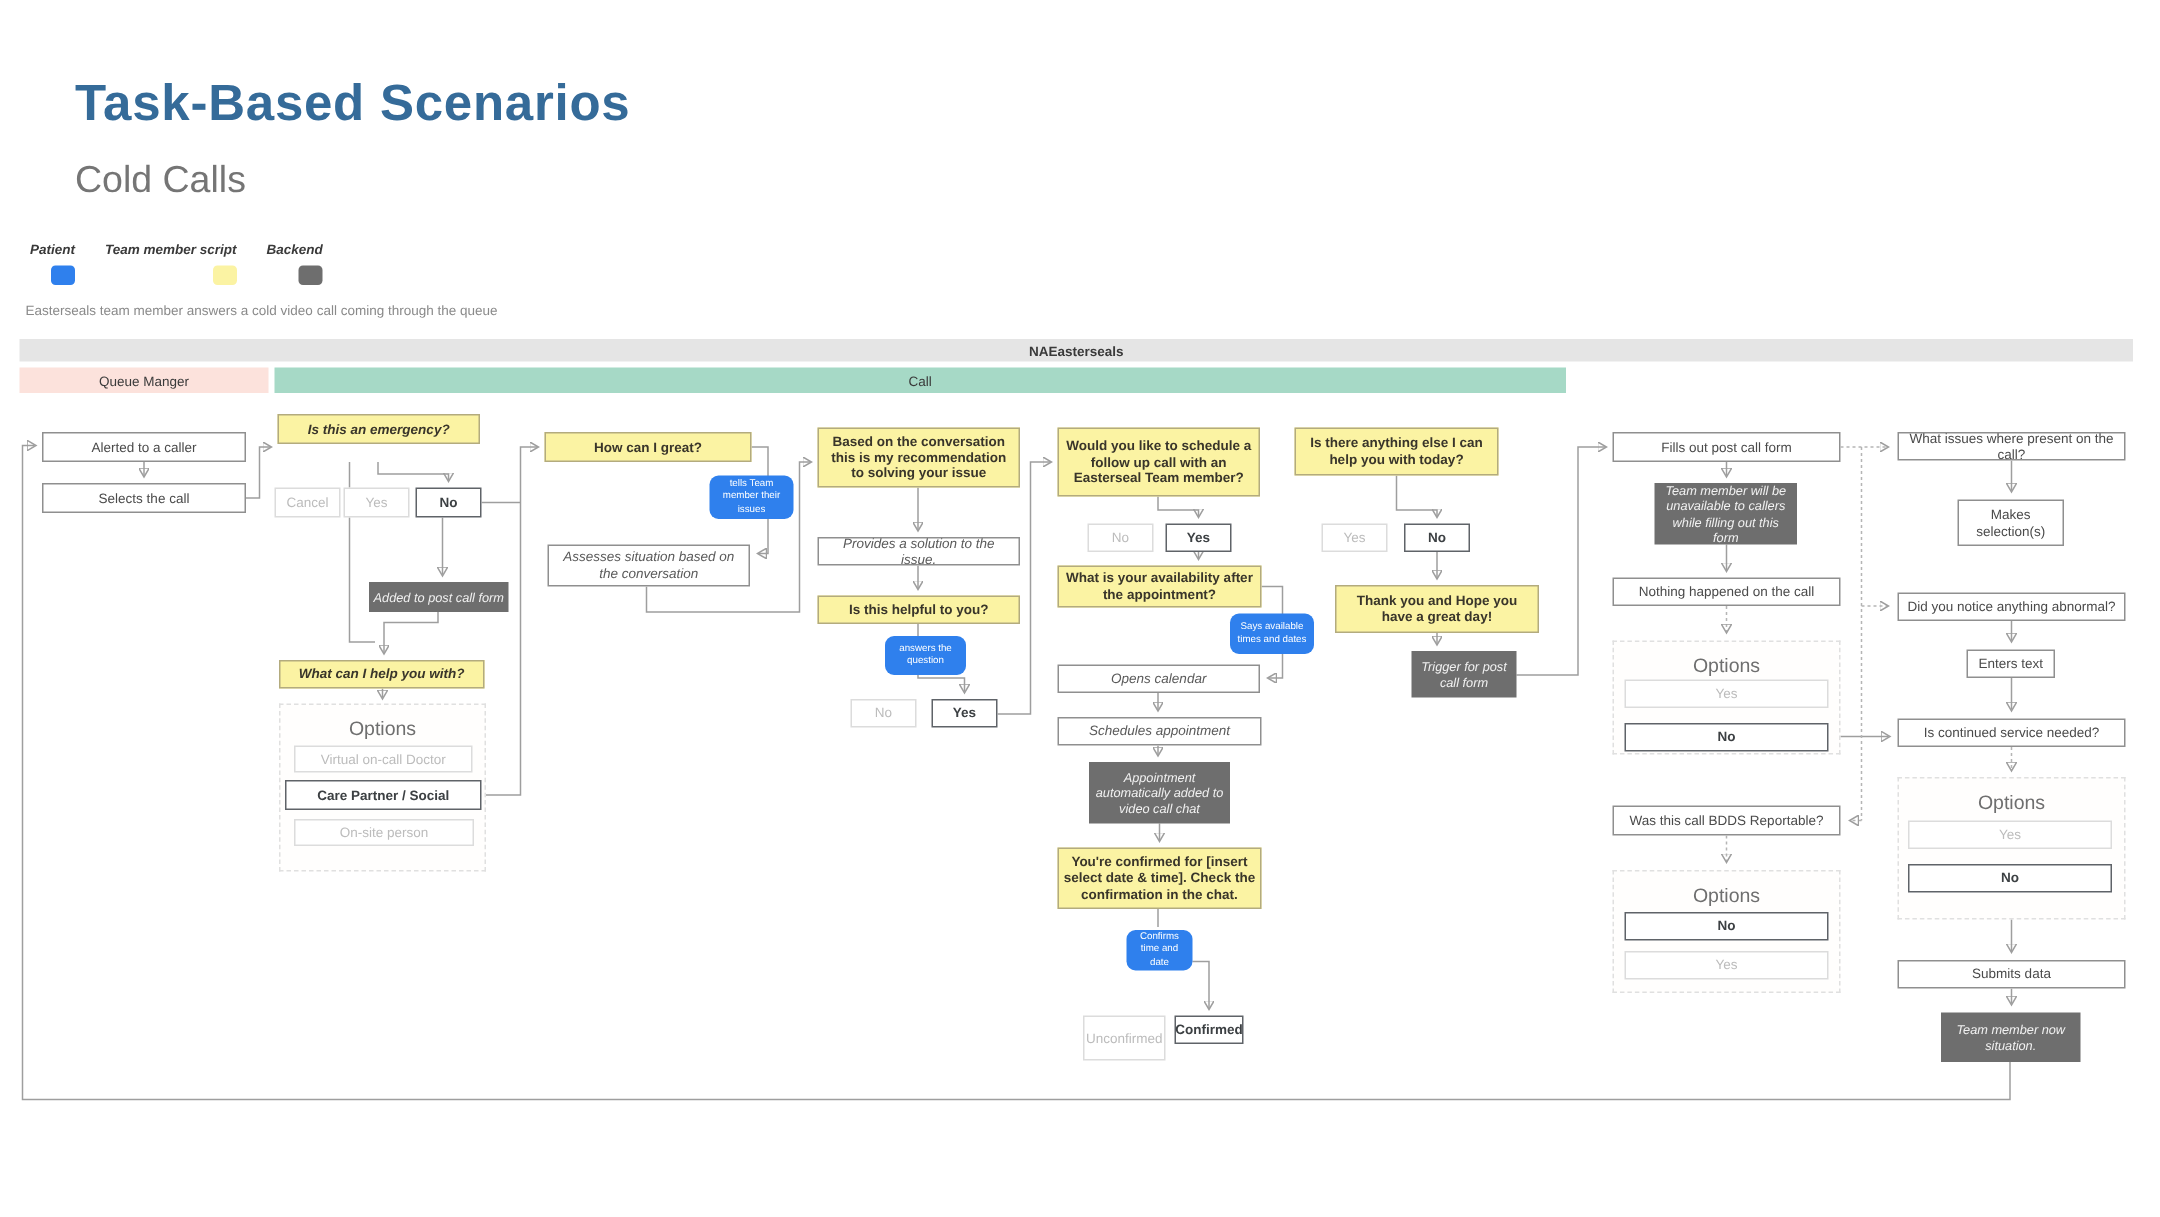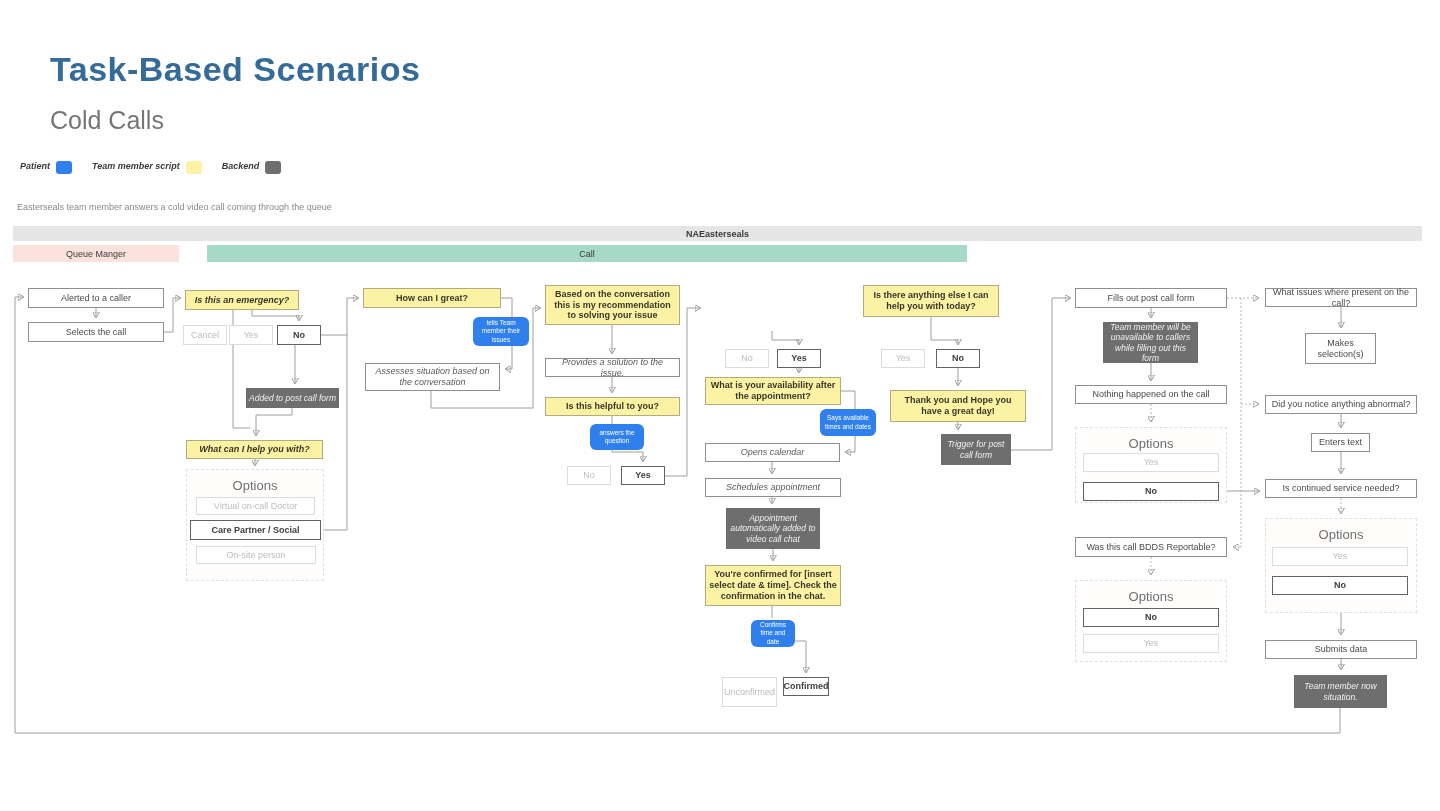--- a/index.html
+++ b/index.html
@@ -10,7 +10,7 @@
   .page-subtitle { position:absolute; left:50px; top:106px; font-size:25px; font-weight:400; color:#757575; }
 
   .legend { position:absolute; left:20px; top:161px; display:flex; align-items:center; gap:20px; }
-  .legend-item { display:flex; align-items:flex-start; gap:6px; }
+  .legend-item { display:flex; align-items:flex-end; gap:6px;flex-direction:column; }
   .legend-label { font-size:9px; font-style:italic; font-weight:700; color:#3a3a3a; }
   .swatch { width:16px; height:13px; border-radius:3px; display:inline-block; }
 

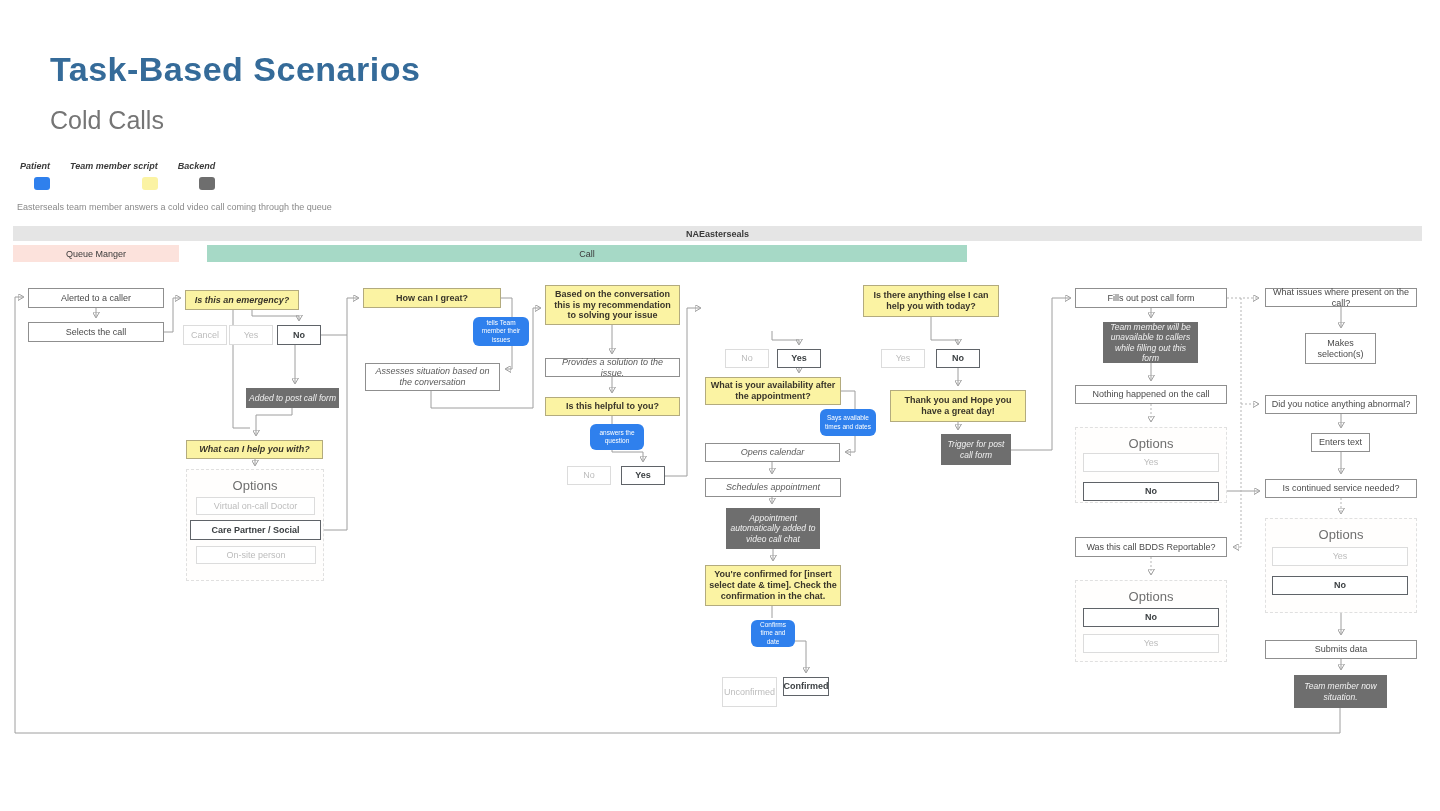--- a/index.html
+++ b/index.html
@@ -19,7 +19,7 @@
   .band { position:absolute; display:flex; align-items:center; justify-content:center; font-size:9px; color:#3a3a3a; }
   .band-org { left:13px; top:226px; width:1409px; height:15px; background:#e5e5e5; font-weight:700; }
   .band-queue { left:13px; top:245px; width:166px; height:17px; background:#fce2dc; }
-  .band-call { left:183px; top:245px; width:760px; height:17px; background:#a6d9c6;margin-left:24px; }
+  .band-call { left:183px; top:245px; width:861px; height:17px; background:#a6d9c6; }
   .band-post { left:1046px; top:245px; width:376px; height:17px; background:#fce2dc; }
 
   svg.connectors { position:absolute; left:0; top:0; width:1440px; height:811px; }

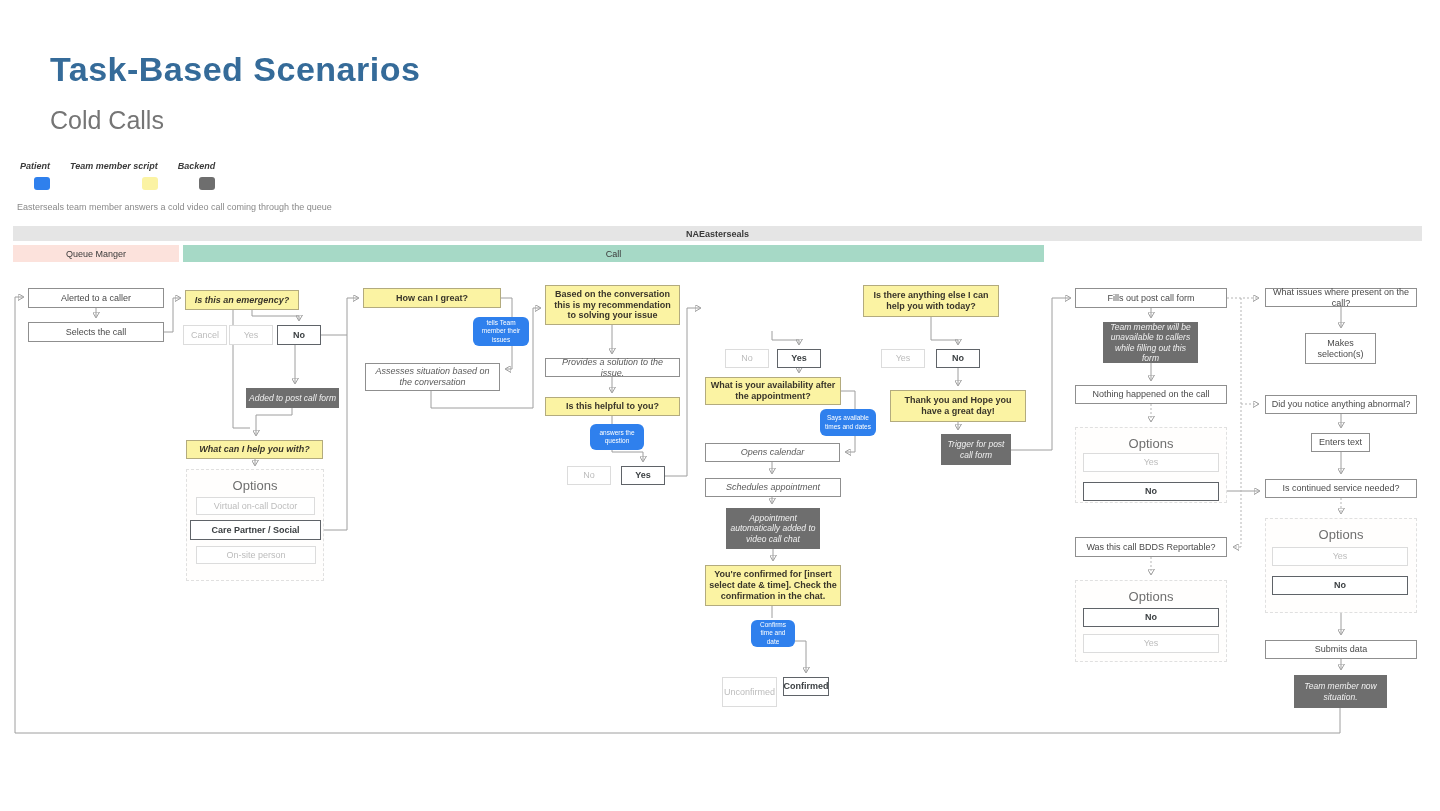--- a/index.html
+++ b/index.html
@@ -135,7 +135,7 @@
   <div class="node plain" style="left:28px;top:288px;width:136px;height:20px">Alerted to a caller</div>
   <div class="node plain" style="left:28px;top:322px;width:136px;height:20px">Selects the call</div>
 
-  <div class="node yellow i" style="left:185px;top:290px;width:114px;height:20px">Is this an emergency?</div>
+  <div class="node yellow i" style="left:185px;top:276px;width:135px;height:20px">Is this an emergency?</div>
   <div class="node faded" style="left:183px;top:325px;width:44px;height:20px">Cancel</div>
   <div class="node faded" style="left:229px;top:325px;width:44px;height:20px">Yes</div>
   <div class="node selected" style="left:277px;top:325px;width:44px;height:20px">No</div>

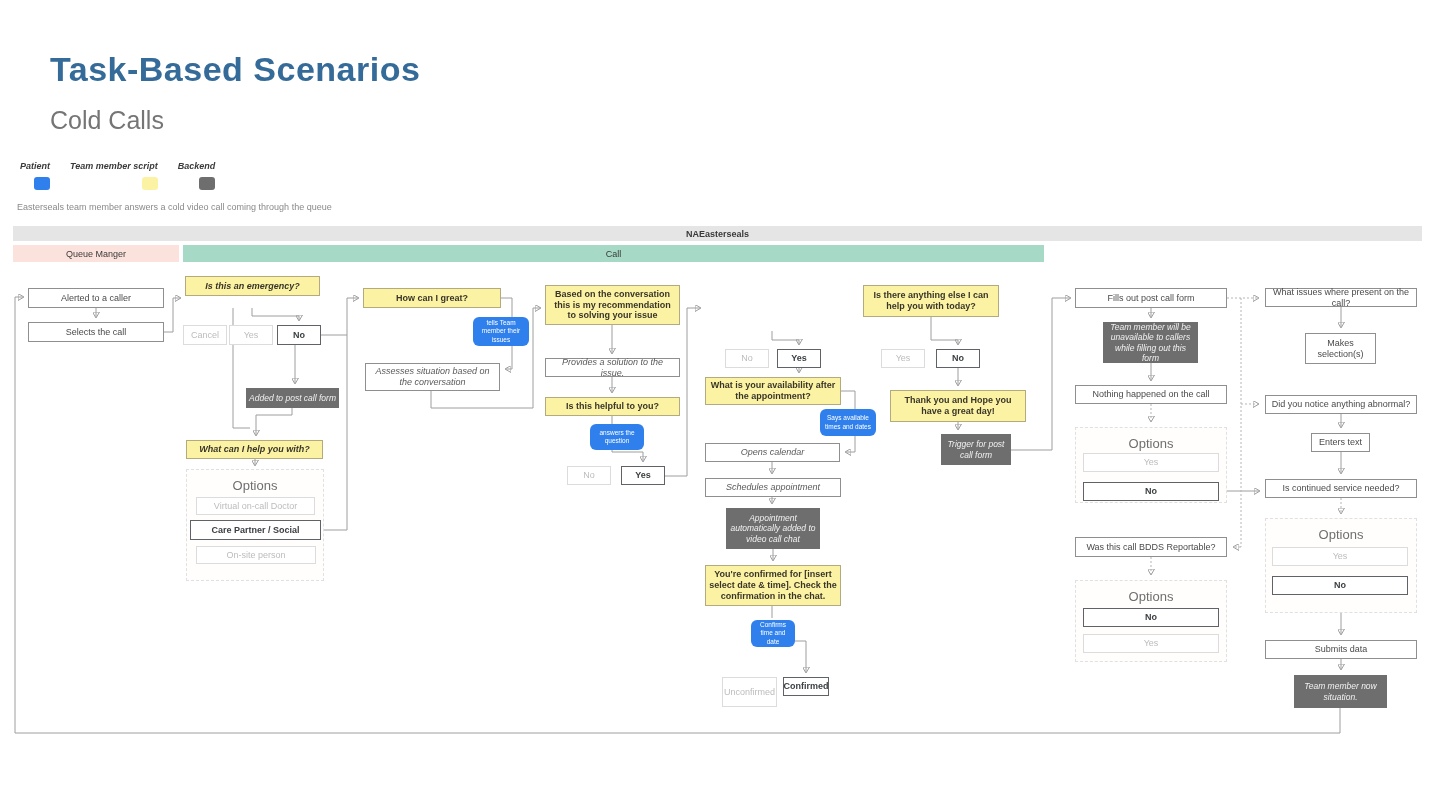--- a/index.html
+++ b/index.html
@@ -156,6 +156,7 @@
   <div class="node faded" style="left:567px;top:466px;width:44px;height:19px">No</div>
   <div class="node selected" style="left:621px;top:466px;width:44px;height:19px">Yes</div>
 
+  <div class="node yellow" style="left:705px;top:285px;width:135px;height:46px">Would you like to schedule a follow up call with an Easterseal Team member?</div>
   <div class="node faded" style="left:725px;top:349px;width:44px;height:19px">No</div>
   <div class="node selected" style="left:777px;top:349px;width:44px;height:19px">Yes</div>
   <div class="node yellow" style="left:705px;top:377px;width:136px;height:28px">What is your availability after the appointment?</div>

